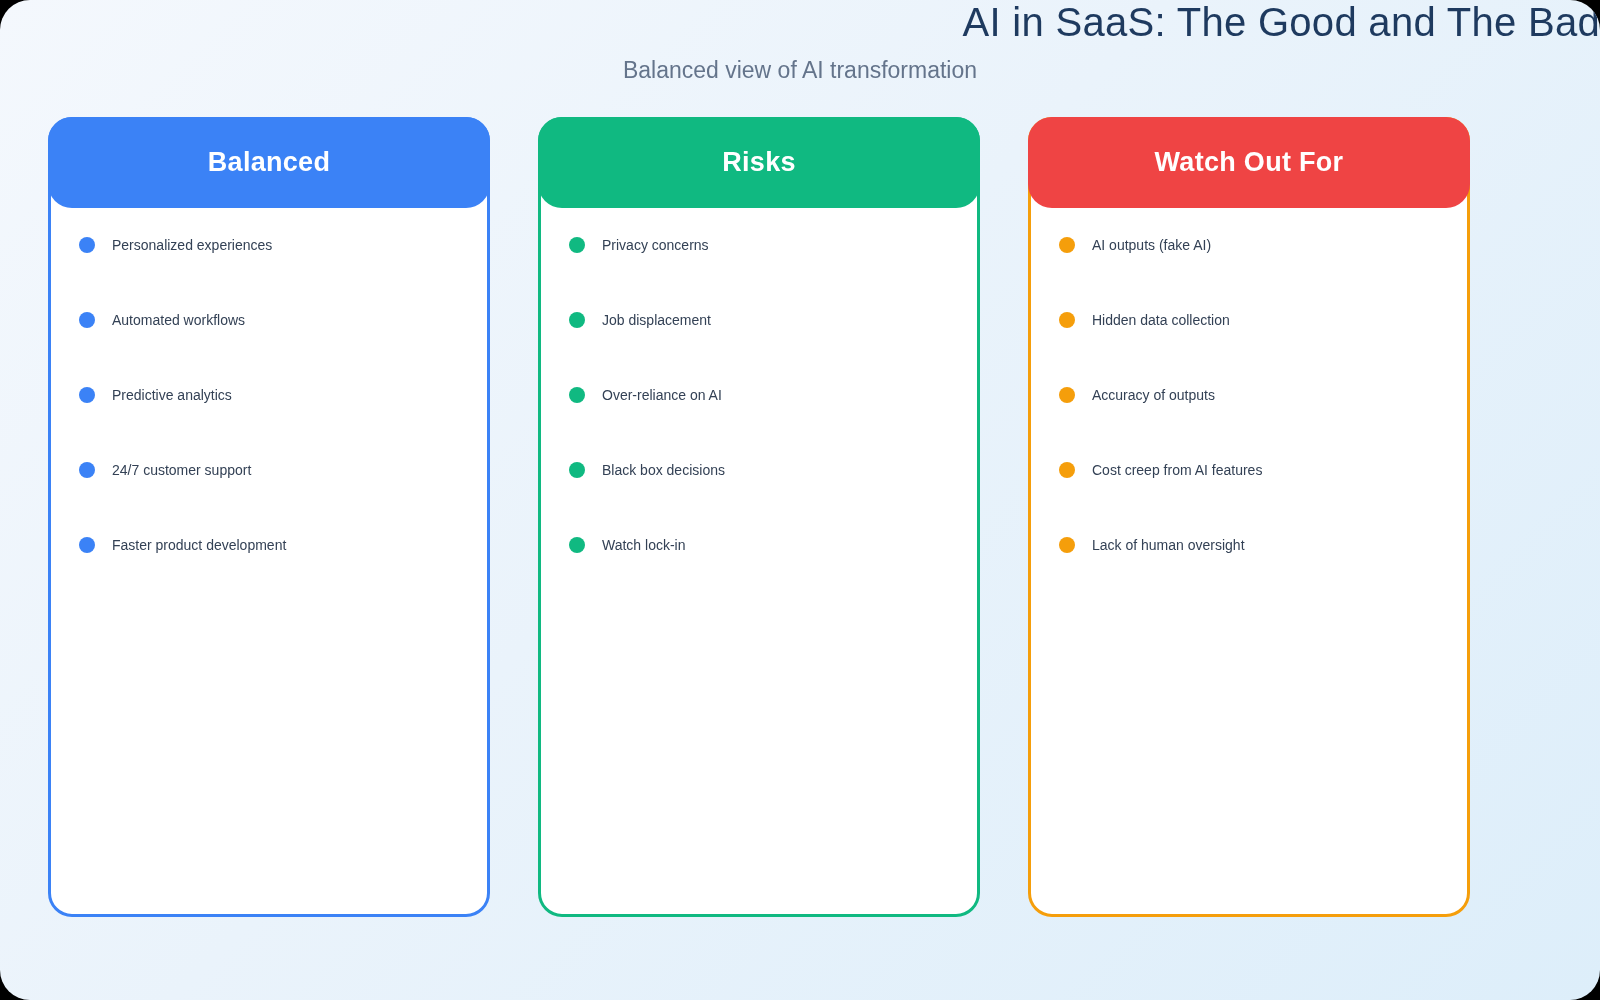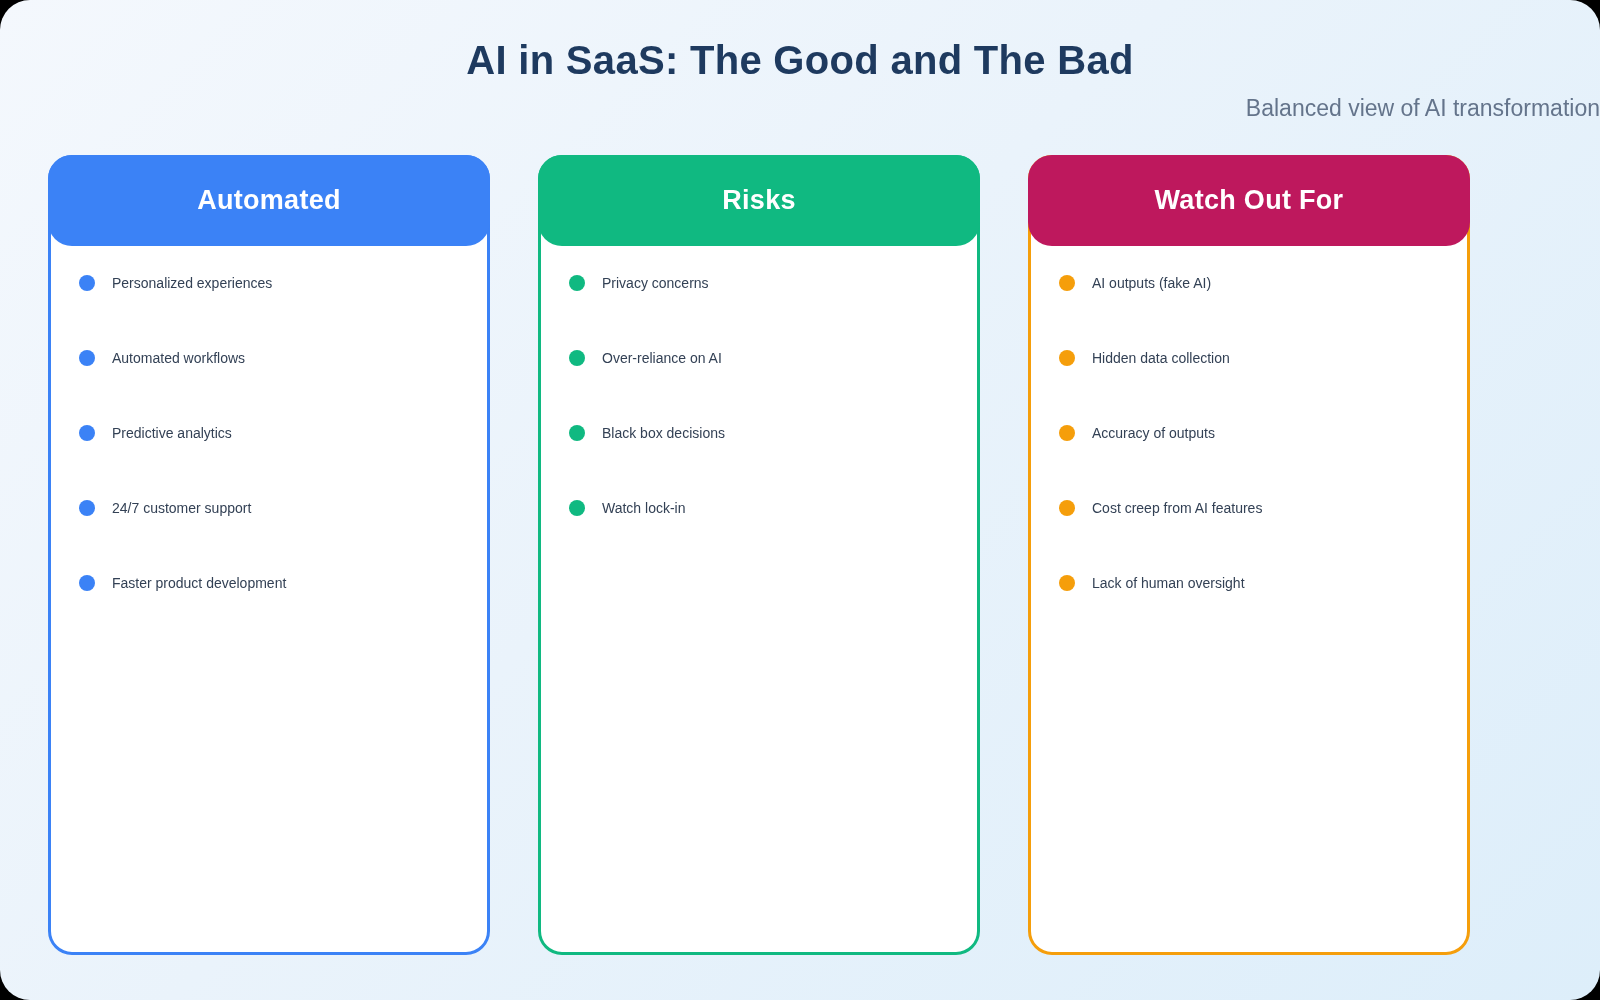--- a/index.html
+++ b/index.html
@@ -18,11 +18,10 @@
   }
   .page-title {
     margin: 0;
-    padding-top: 38px;
-    text-align: center;
+    text-align: right;
     font-size: 40px;
     line-height: 44px;
-    font-weight: bold;
+    font-weight: normal;
     color: #1e3a5f;
     letter-spacing: 0.3px;
   }

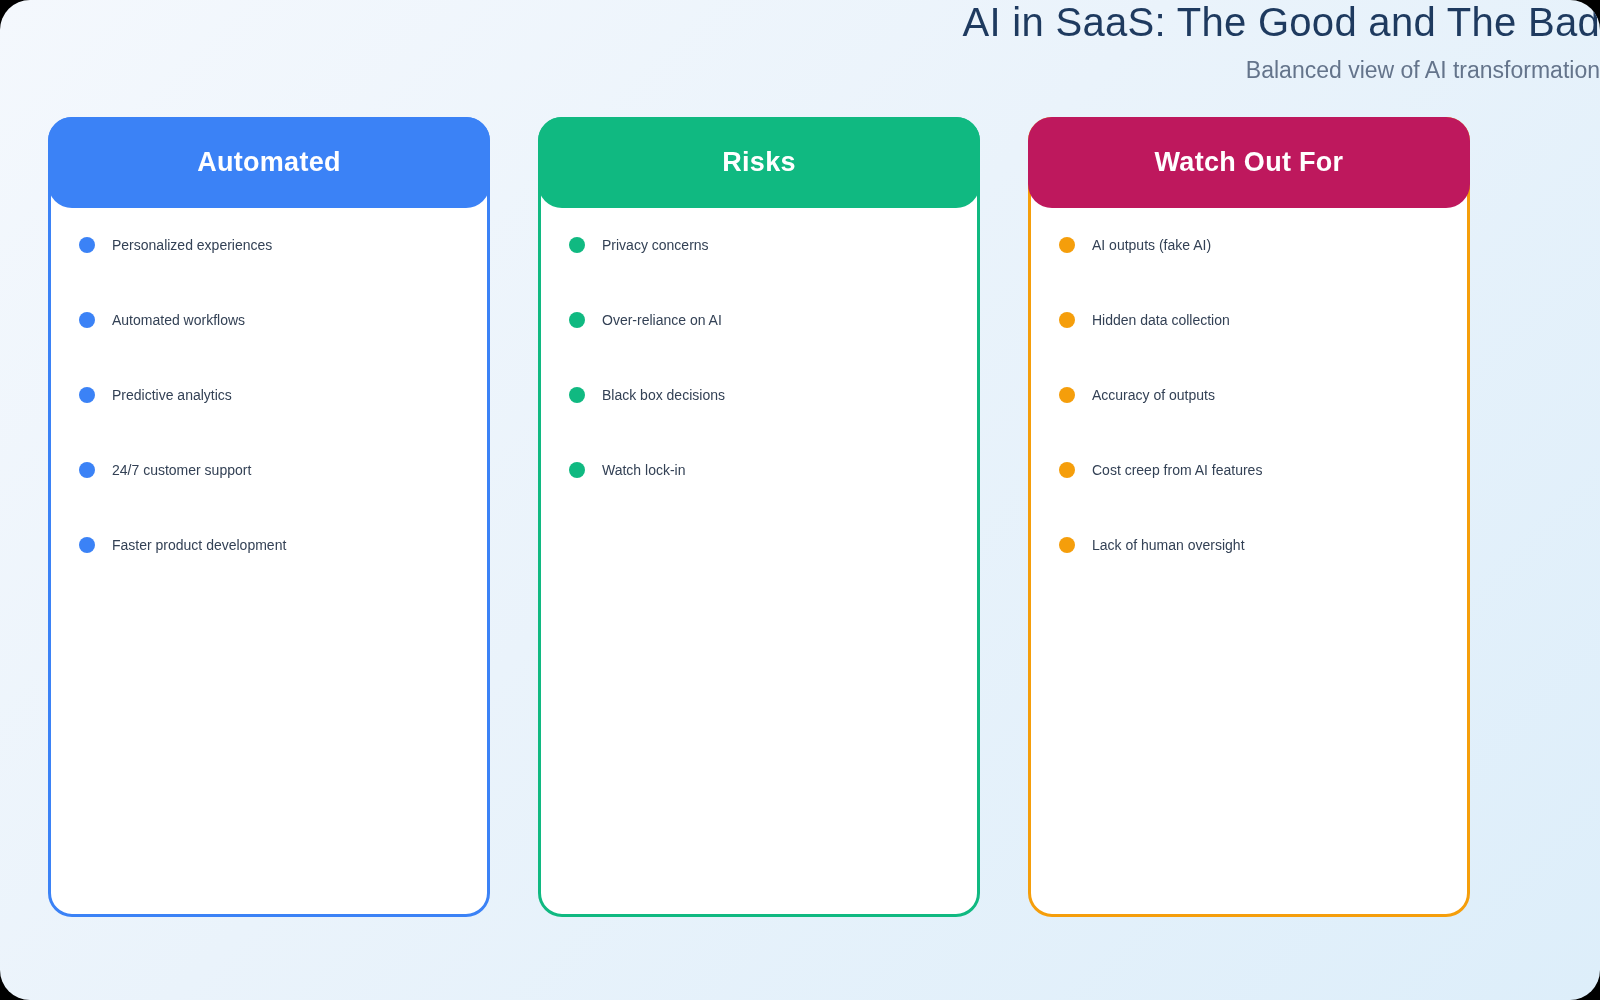--- a/index.html
+++ b/index.html
@@ -28,7 +28,7 @@
   .page-subtitle {
     margin: 0;
     padding-top: 13px;
-    text-align: right;
+    text-align: center;
     font-size: 23px;
     line-height: 26px;
     font-weight: normal;

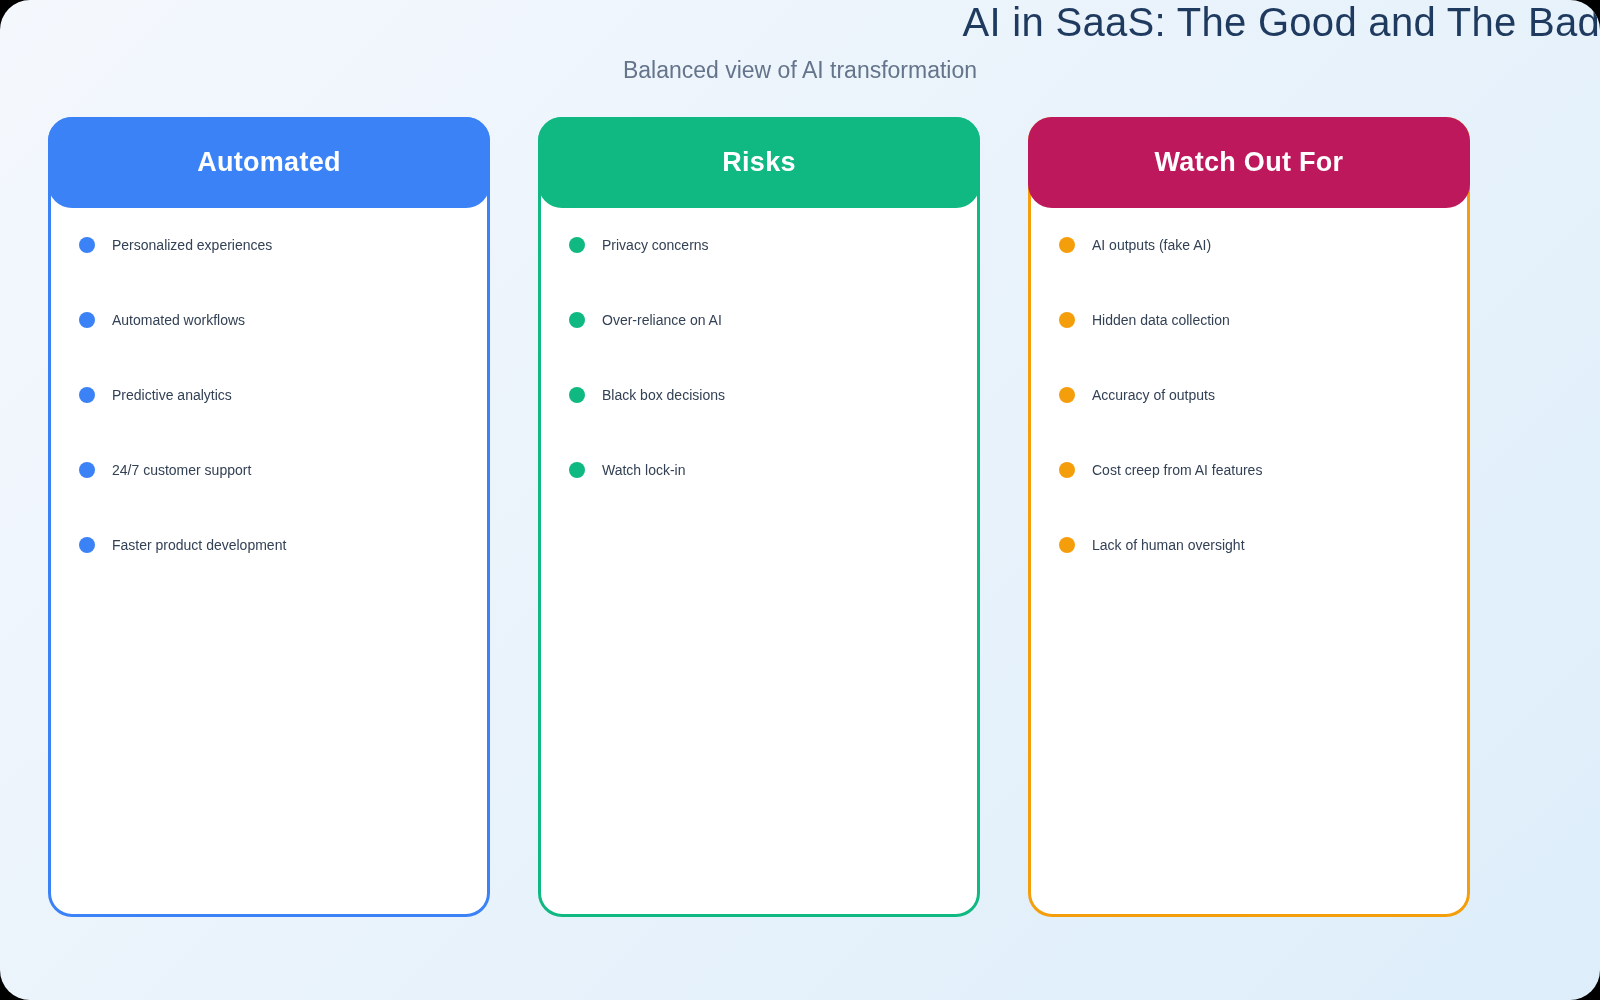--- a/index.html
+++ b/index.html
@@ -103,7 +103,7 @@
   <div class="columns">
 
     <div class="card card-blue">
-      <div class="card-header">Automated</div>
+      <div class="card-header">Balanced</div>
       <ul class="item-list">
         <li class="item">
           <span class="bullet"></span>

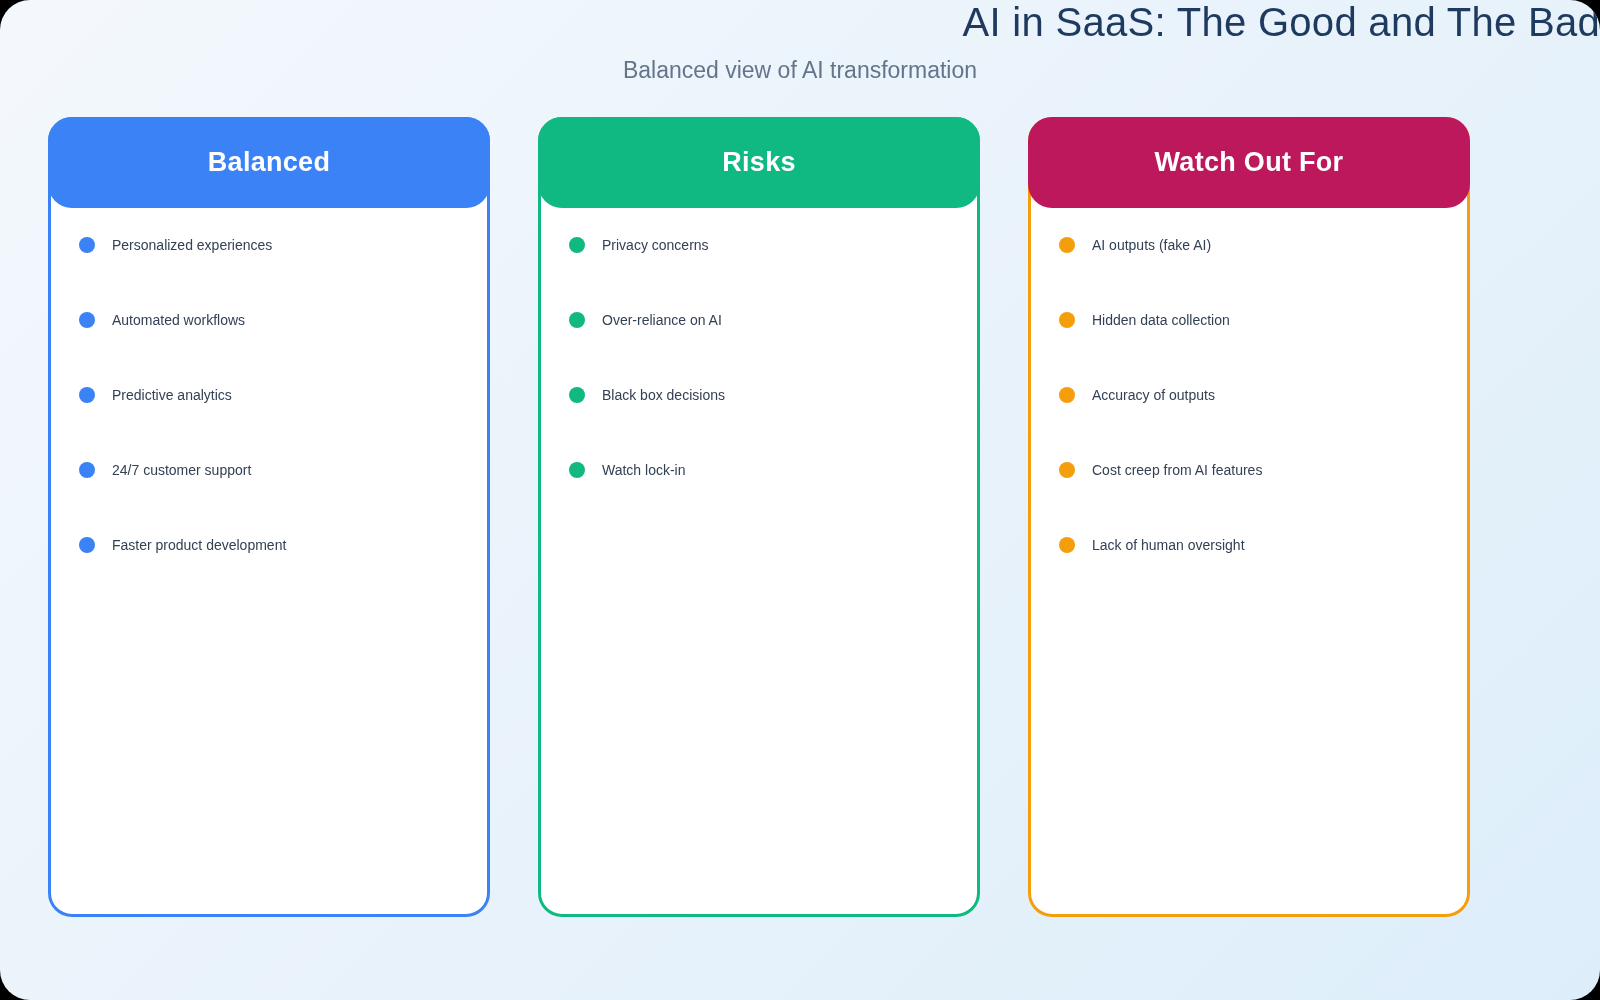--- a/index.html
+++ b/index.html
@@ -67,7 +67,7 @@
   .card-orange { border-color: #f59e0b; }
   .card-blue   .card-header { background: #3b82f6; }
   .card-green  .card-header { background: #10b981; }
-  .card-orange .card-header { background: #be185d; }
+  .card-orange .card-header { background: #ef4444; }
   .item-list {
     list-style: none;
     margin: 0;

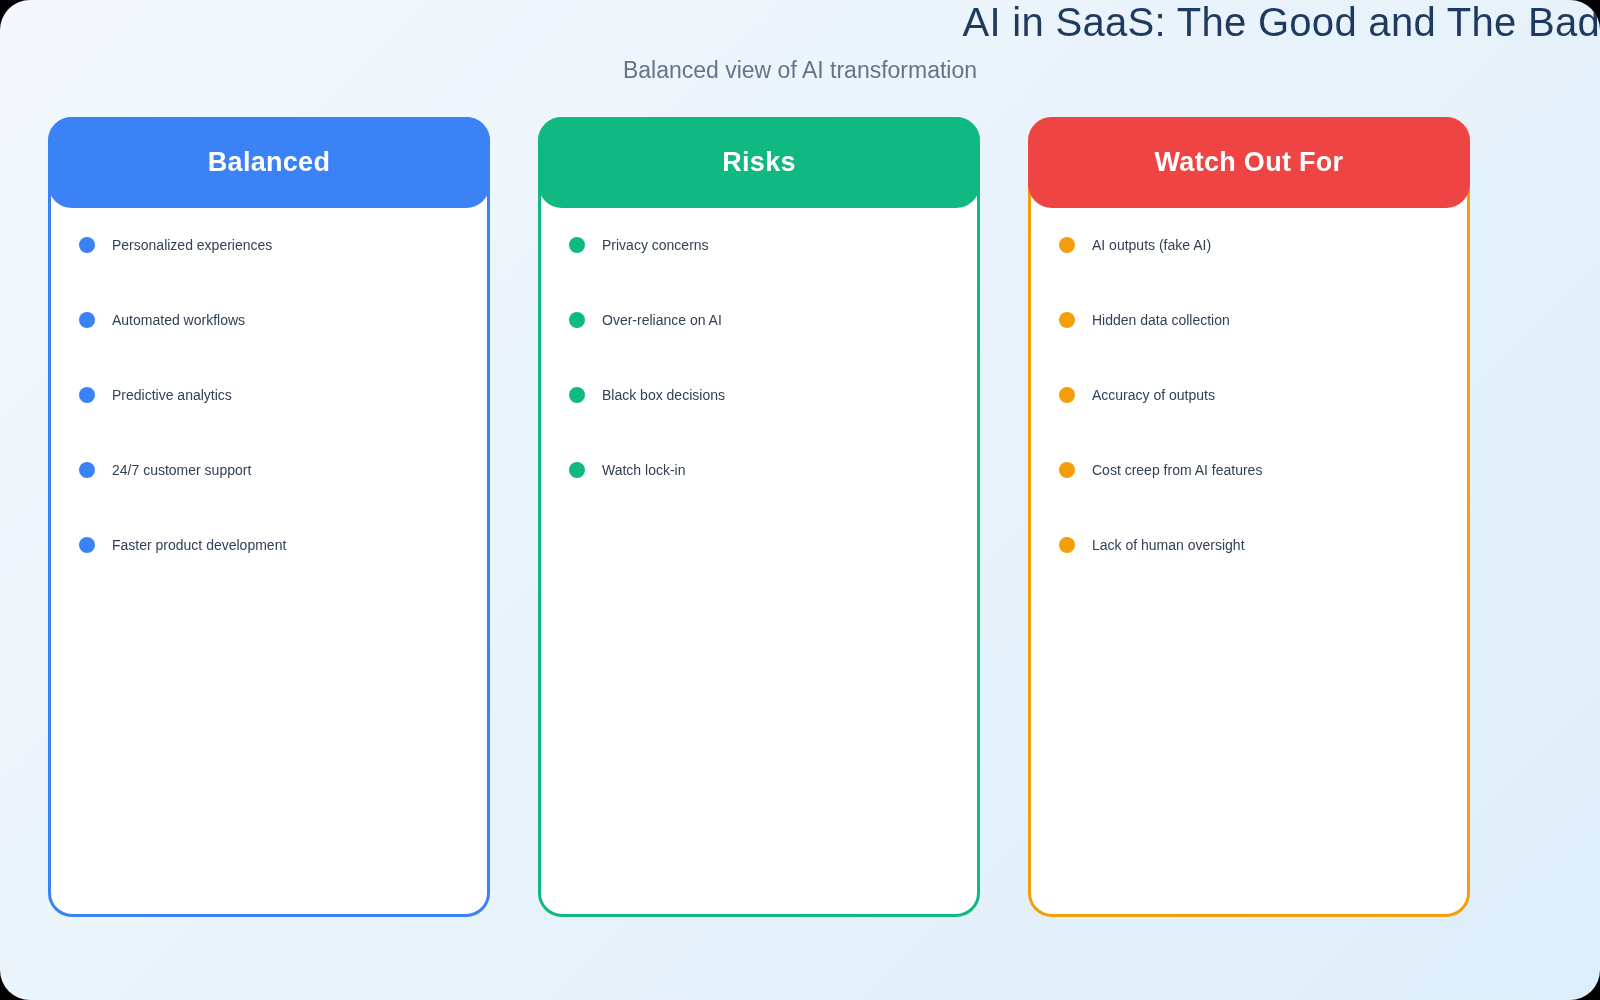--- a/index.html
+++ b/index.html
@@ -137,6 +137,10 @@
         </li>
         <li class="item">
           <span class="bullet"></span>
+          <span>Job displacement</span>
+        </li>
+        <li class="item">
+          <span class="bullet"></span>
           <span>Over-reliance on AI</span>
         </li>
         <li class="item">

